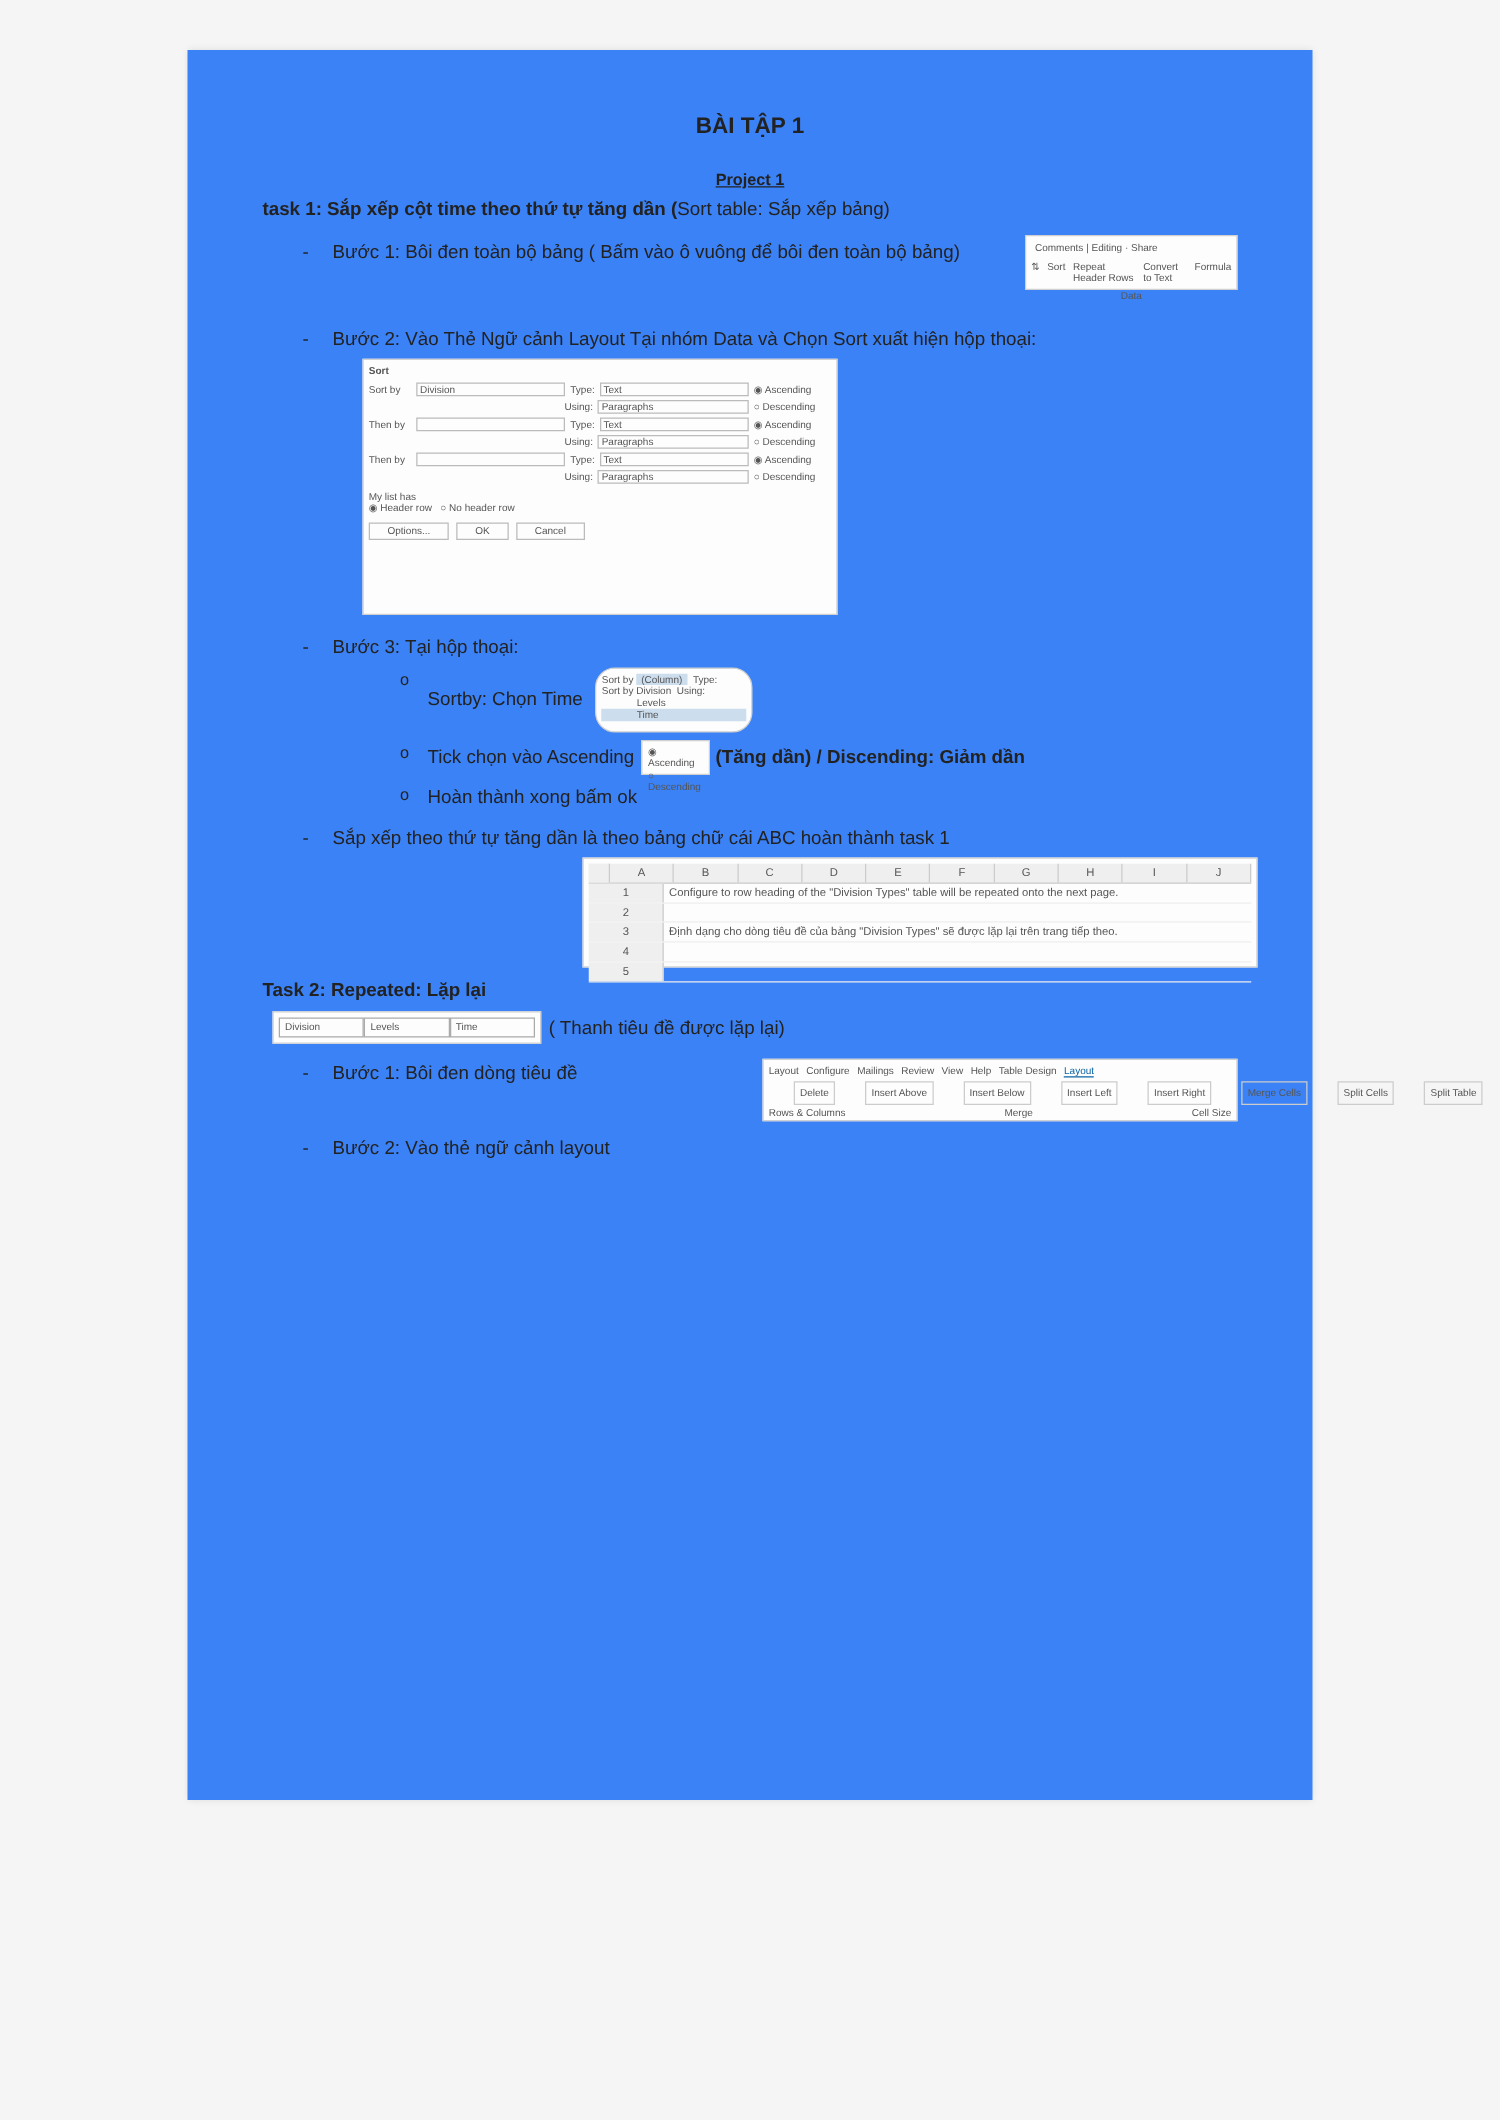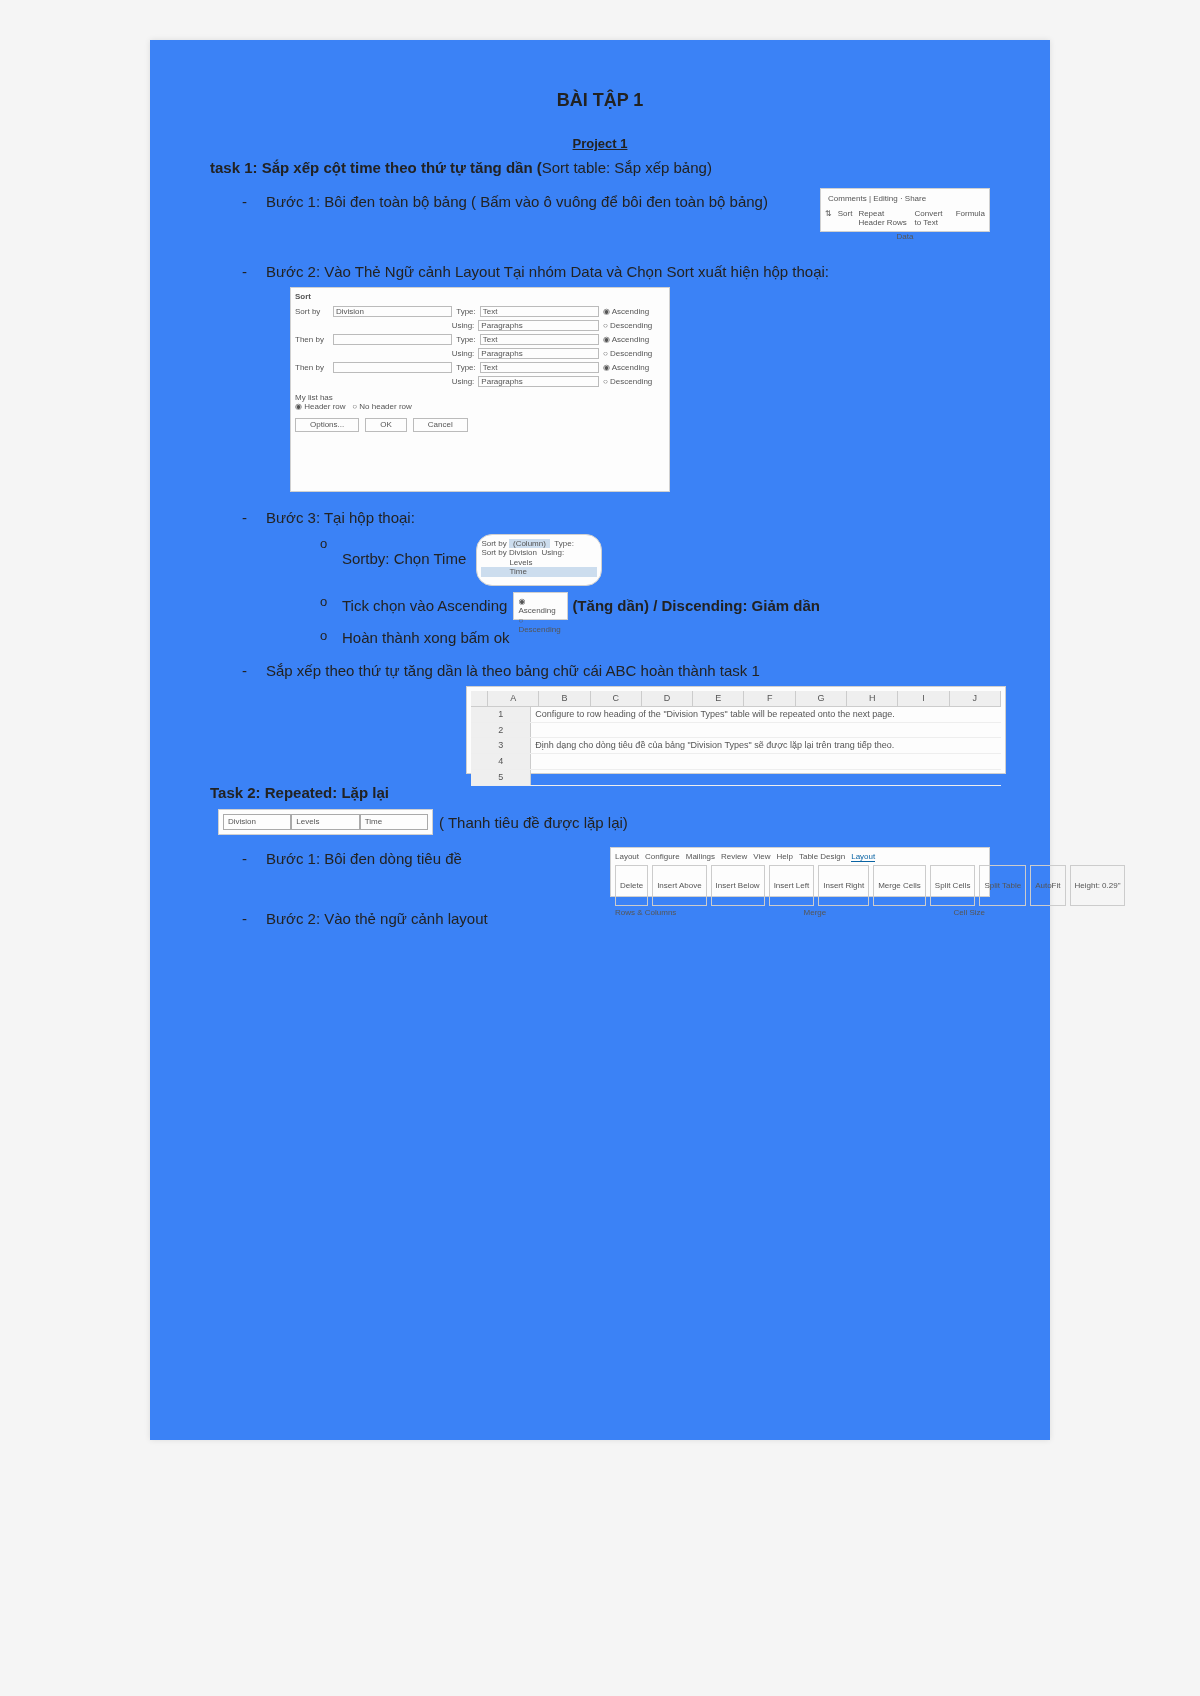--- a/index.html
+++ b/index.html
@@ -163,7 +163,7 @@
   .ribbon-tabs span{margin-right:6px;}
   .ribbon-tabs .active{color:#0a64a4;border-bottom:1px solid #0a64a4;}
   .ribbon2{display:flex;gap:4px;font-size:8px;align-items:center;}
-  .ribbon2 .cell{border:1px solid #ccc;padding:15px 4px;white-space:nowrap;}
+  .ribbon2 .cell{border:1px solid #ccc;padding:4px 4px;white-space:nowrap;margin-left:20px;}
 </style>
 </head>
 <body>

